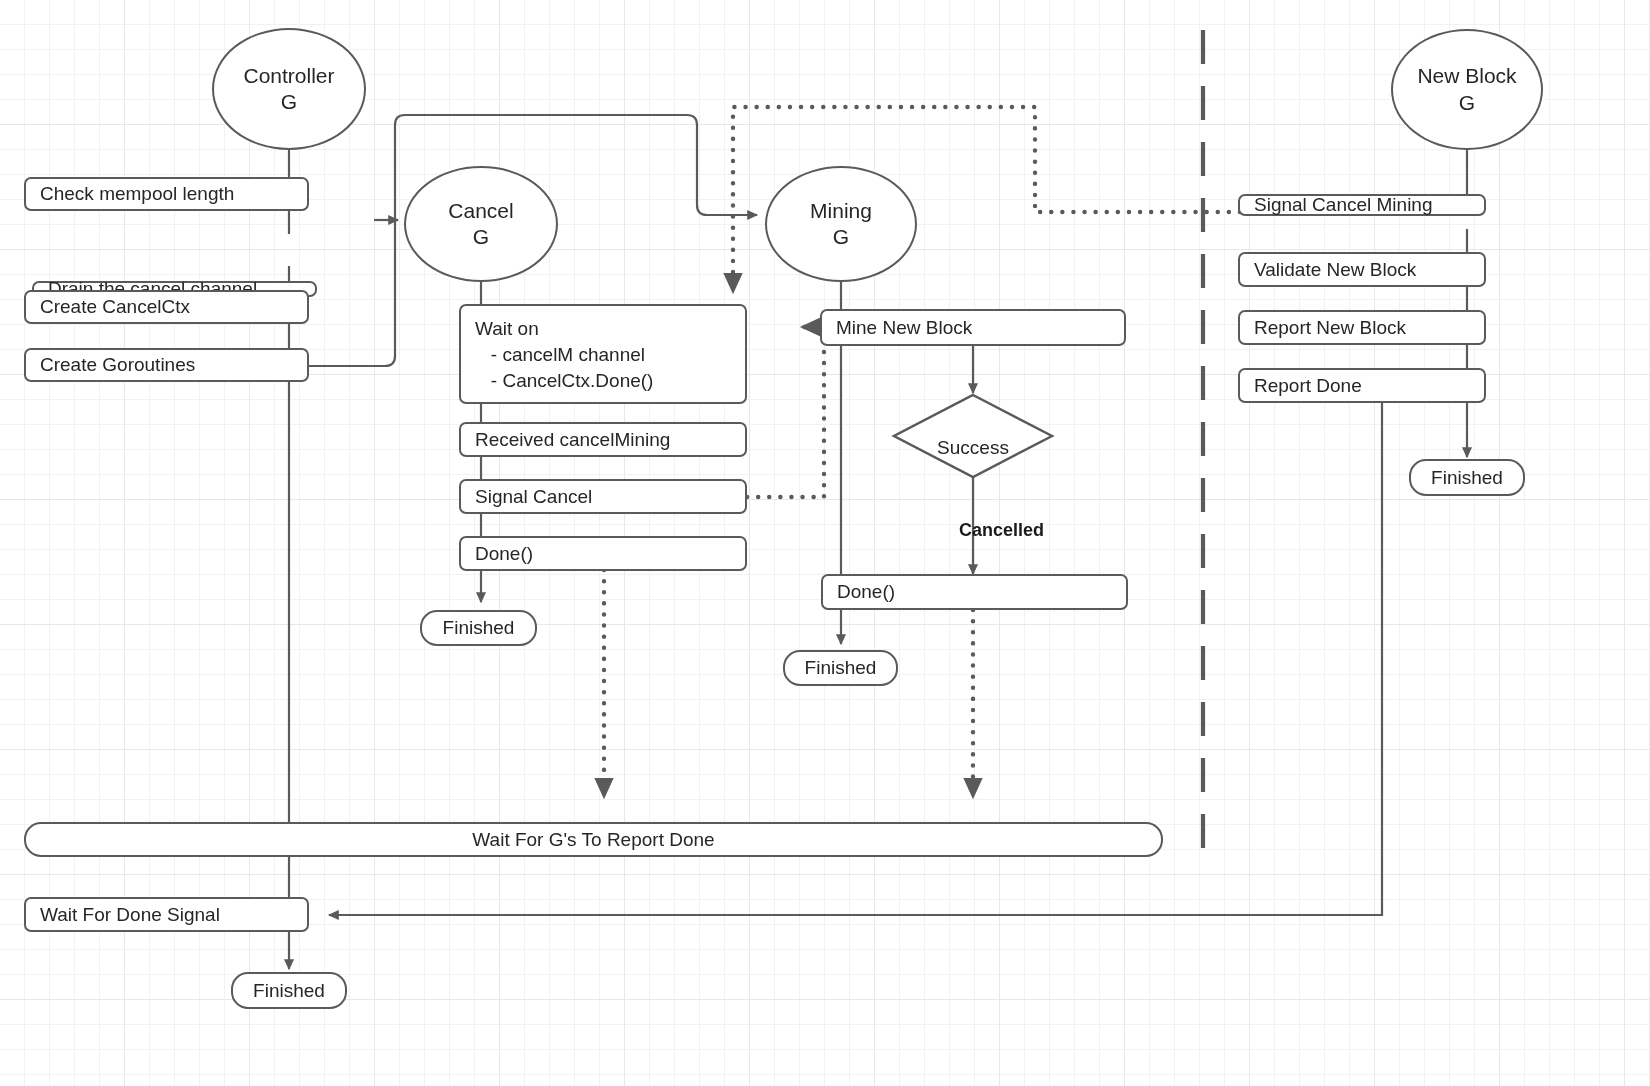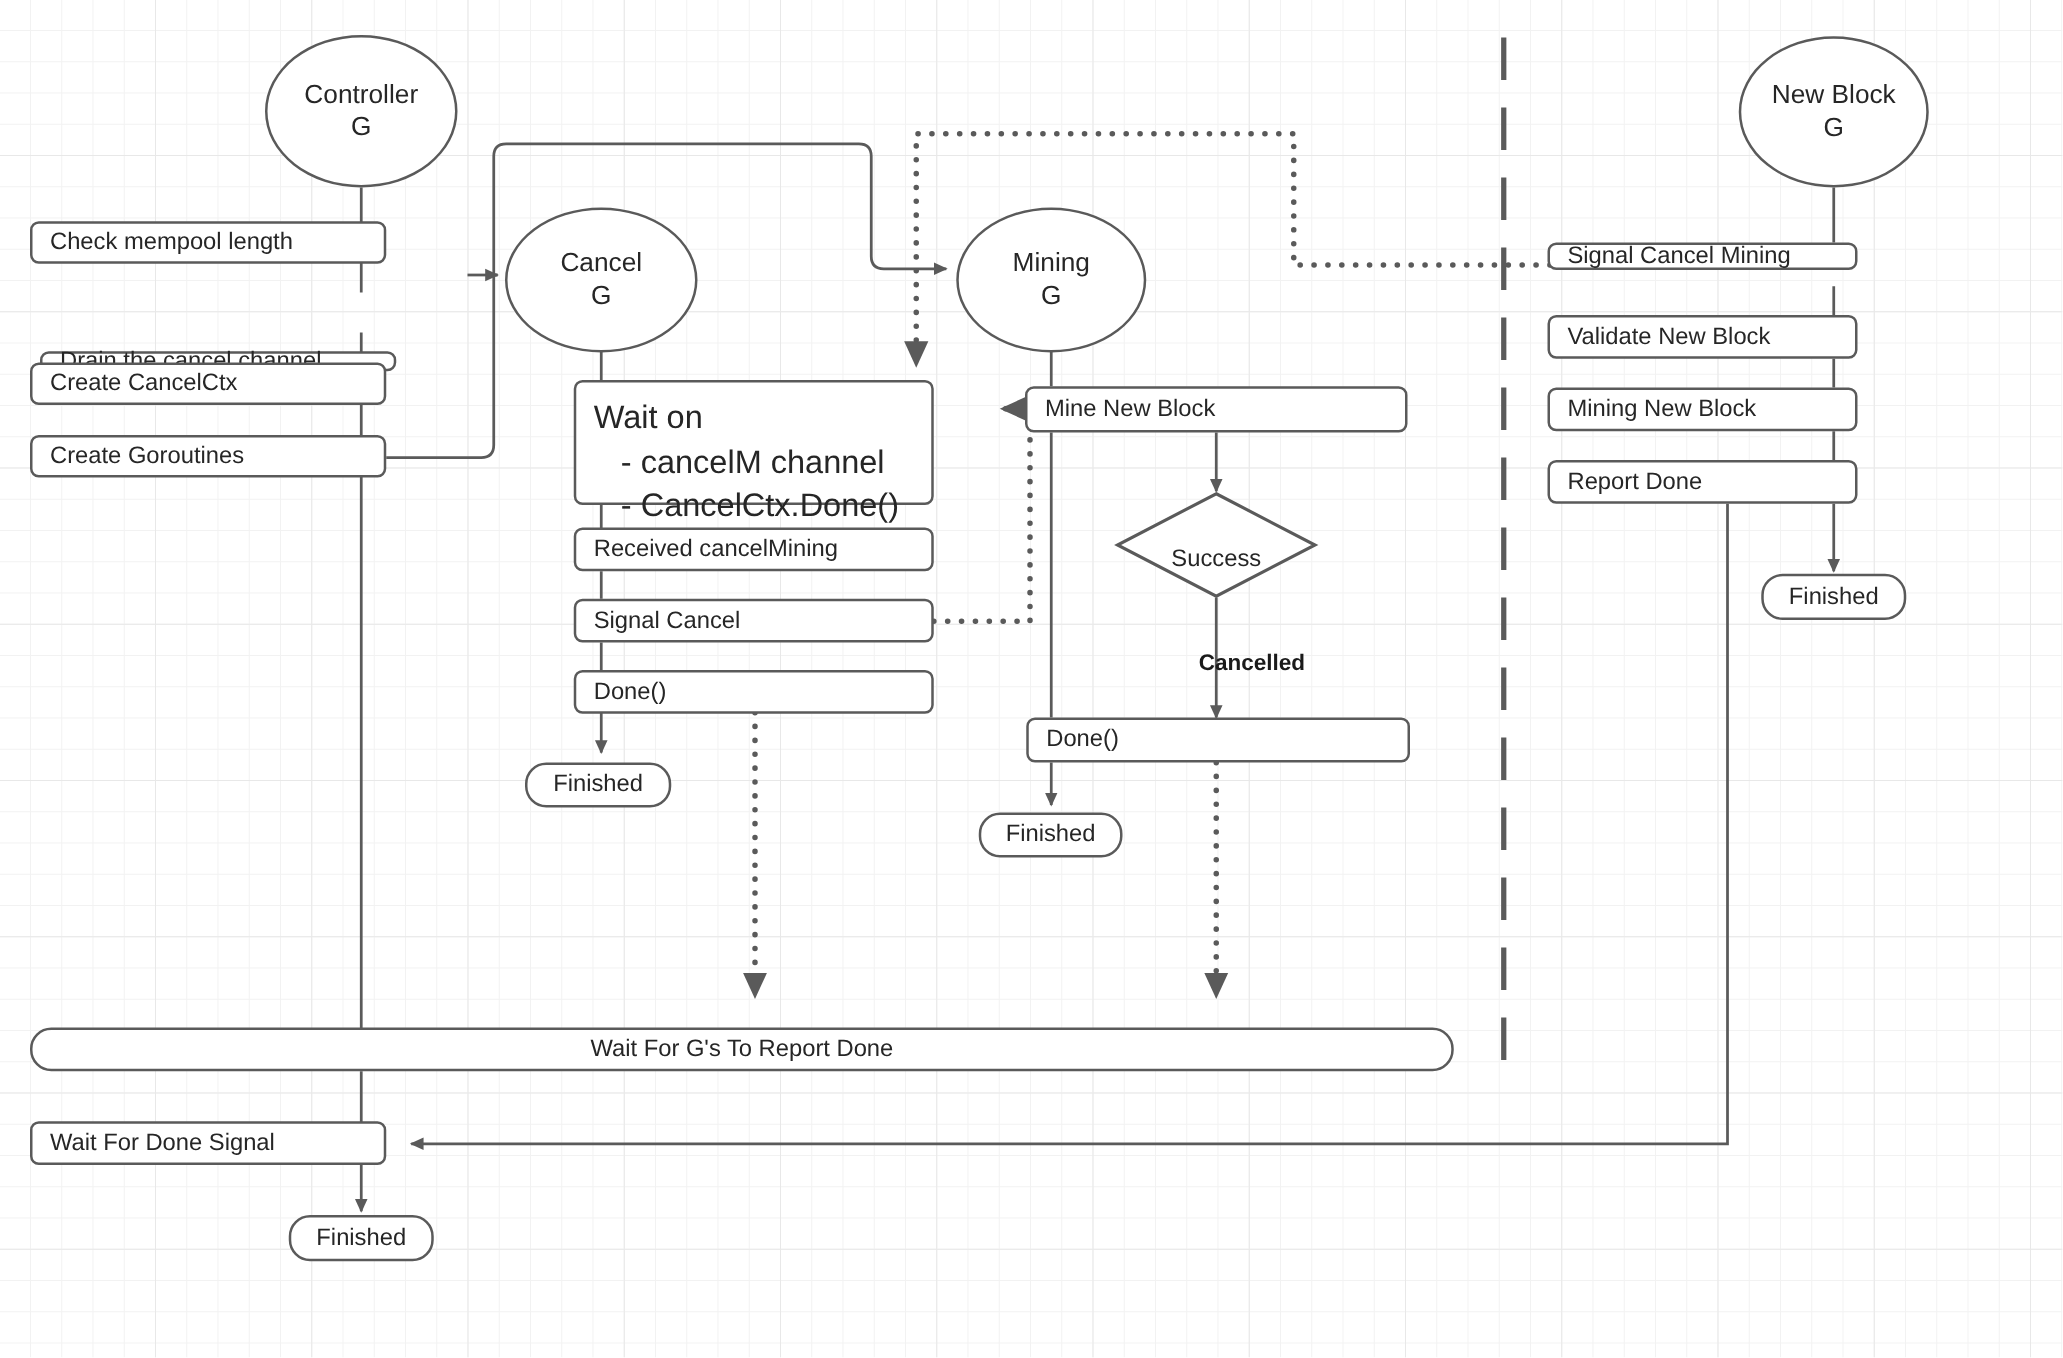--- a/index.html
+++ b/index.html
@@ -63,7 +63,7 @@
     border-radius: 7px;
     display: block;
     padding: 10px 14px 8px 14px;
-    font-size: 26px;
+    font-size: 19px;
     line-height: 1.37;
     white-space: pre;
   }

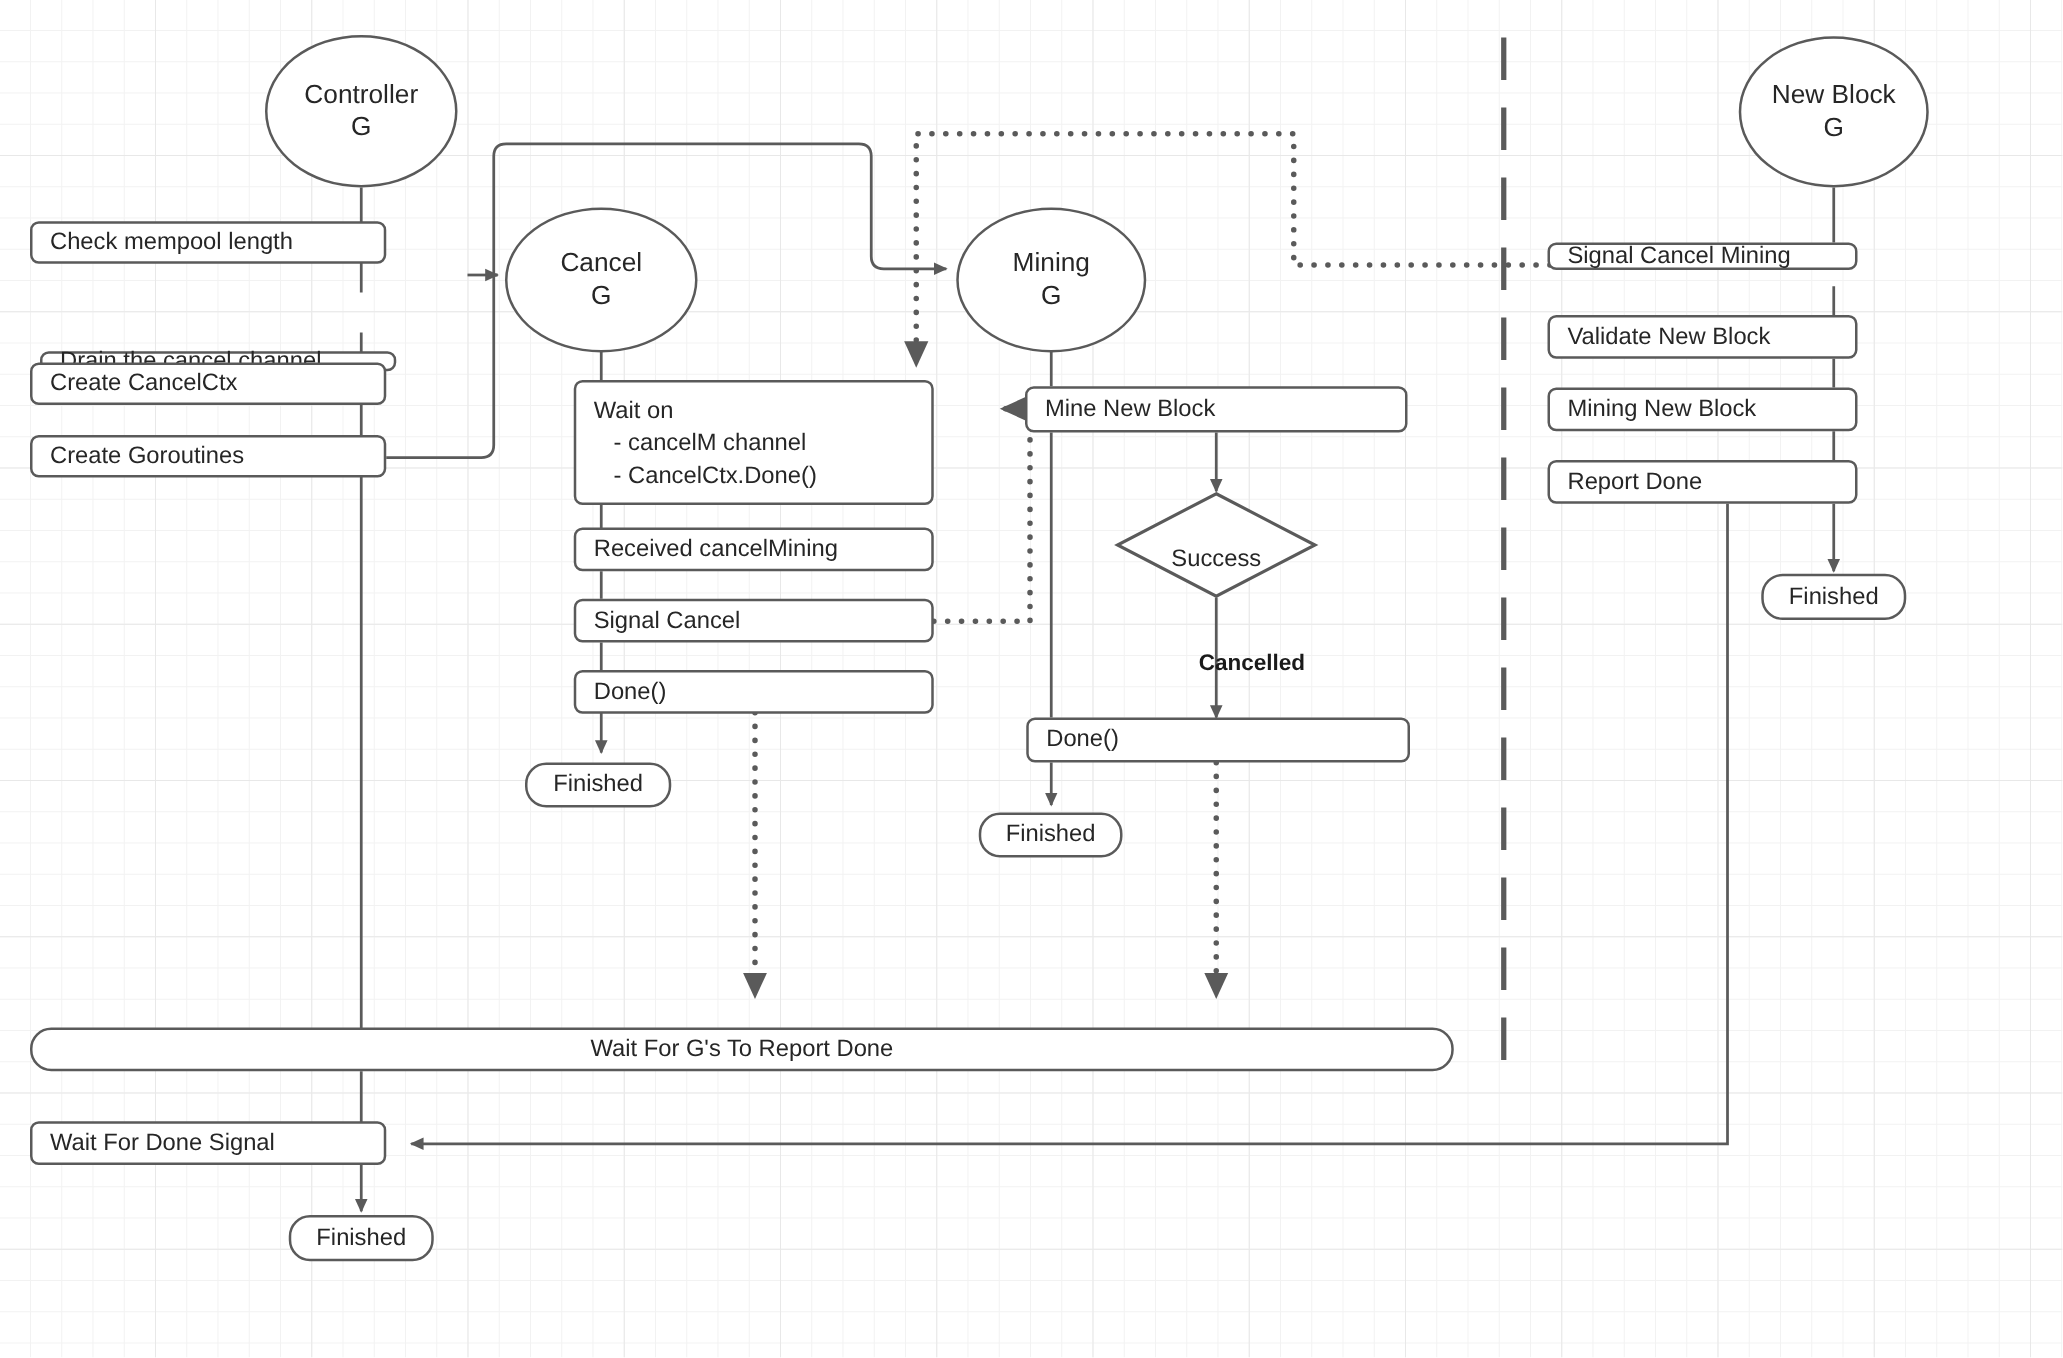--- a/index.html
+++ b/index.html
@@ -198,7 +198,7 @@
 
   <div class="node rbox" style="left:1238px; top:194px; width:248px; height:22px;">Signal Cancel Mining</div>
   <div class="node rbox" style="left:1238px; top:252px; width:248px; height:35px;">Validate New Block</div>
-  <div class="node rbox" style="left:1238px; top:310px; width:248px; height:35px;">Mining New Block</div>
+  <div class="node rbox" style="left:1238px; top:310px; width:248px; height:35px;">Report New Block</div>
   <div class="node rbox" style="left:1238px; top:368px; width:248px; height:35px;">Report Done</div>
   <div class="node rbox center" style="left:1409px; top:459px; width:116px; height:37px;">Finished</div>
 

